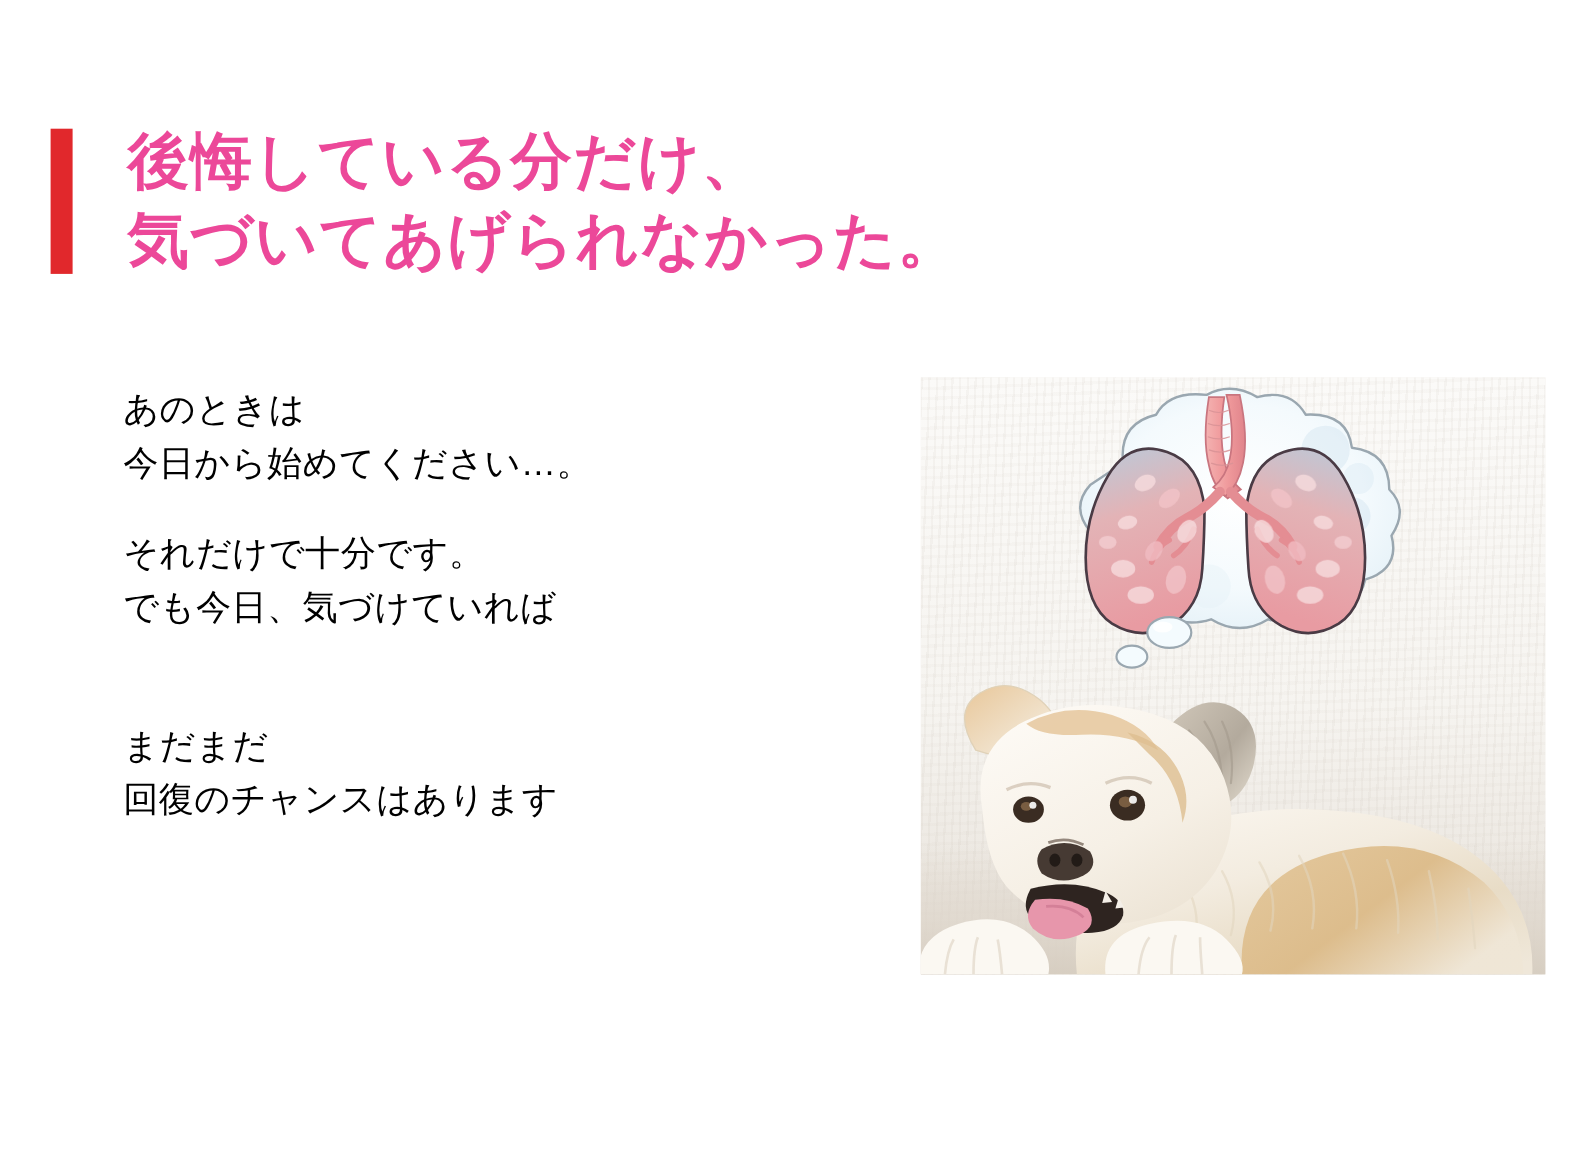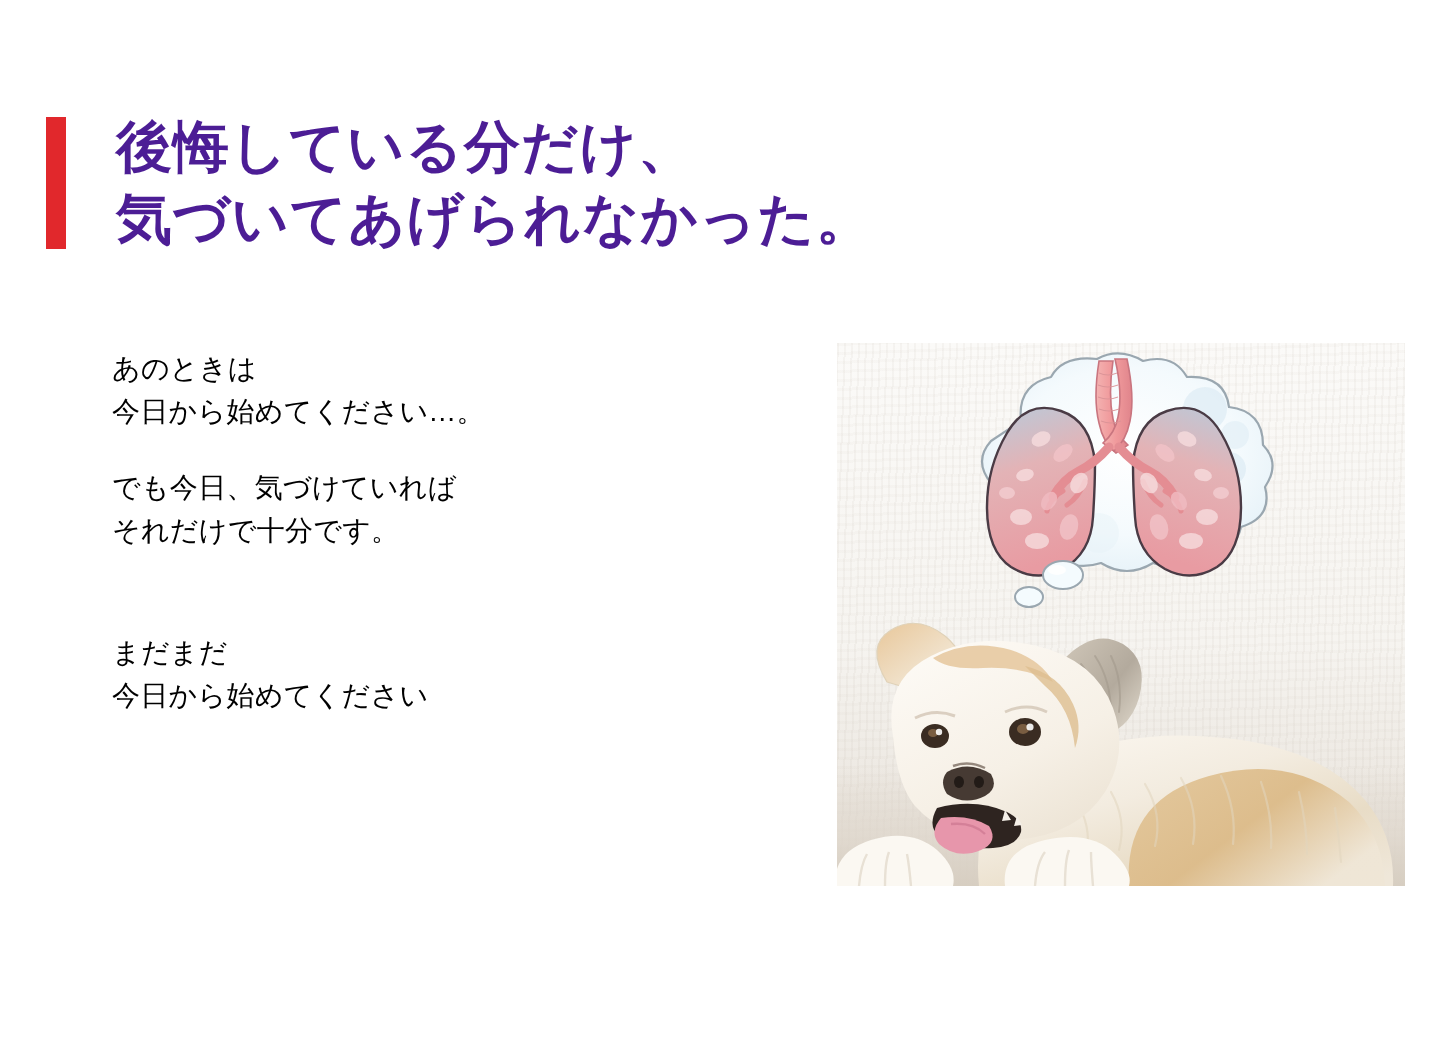--- a/index.html
+++ b/index.html
@@ -39,7 +39,7 @@
   }
   .heading-text {
     margin-left: 50px;
-    color: #4c1d95;
+    color: #ec4899;
     font-family: "Liberation Serif", "DejaVu Serif", serif;
     font-weight: 700;
     font-size: 56px;

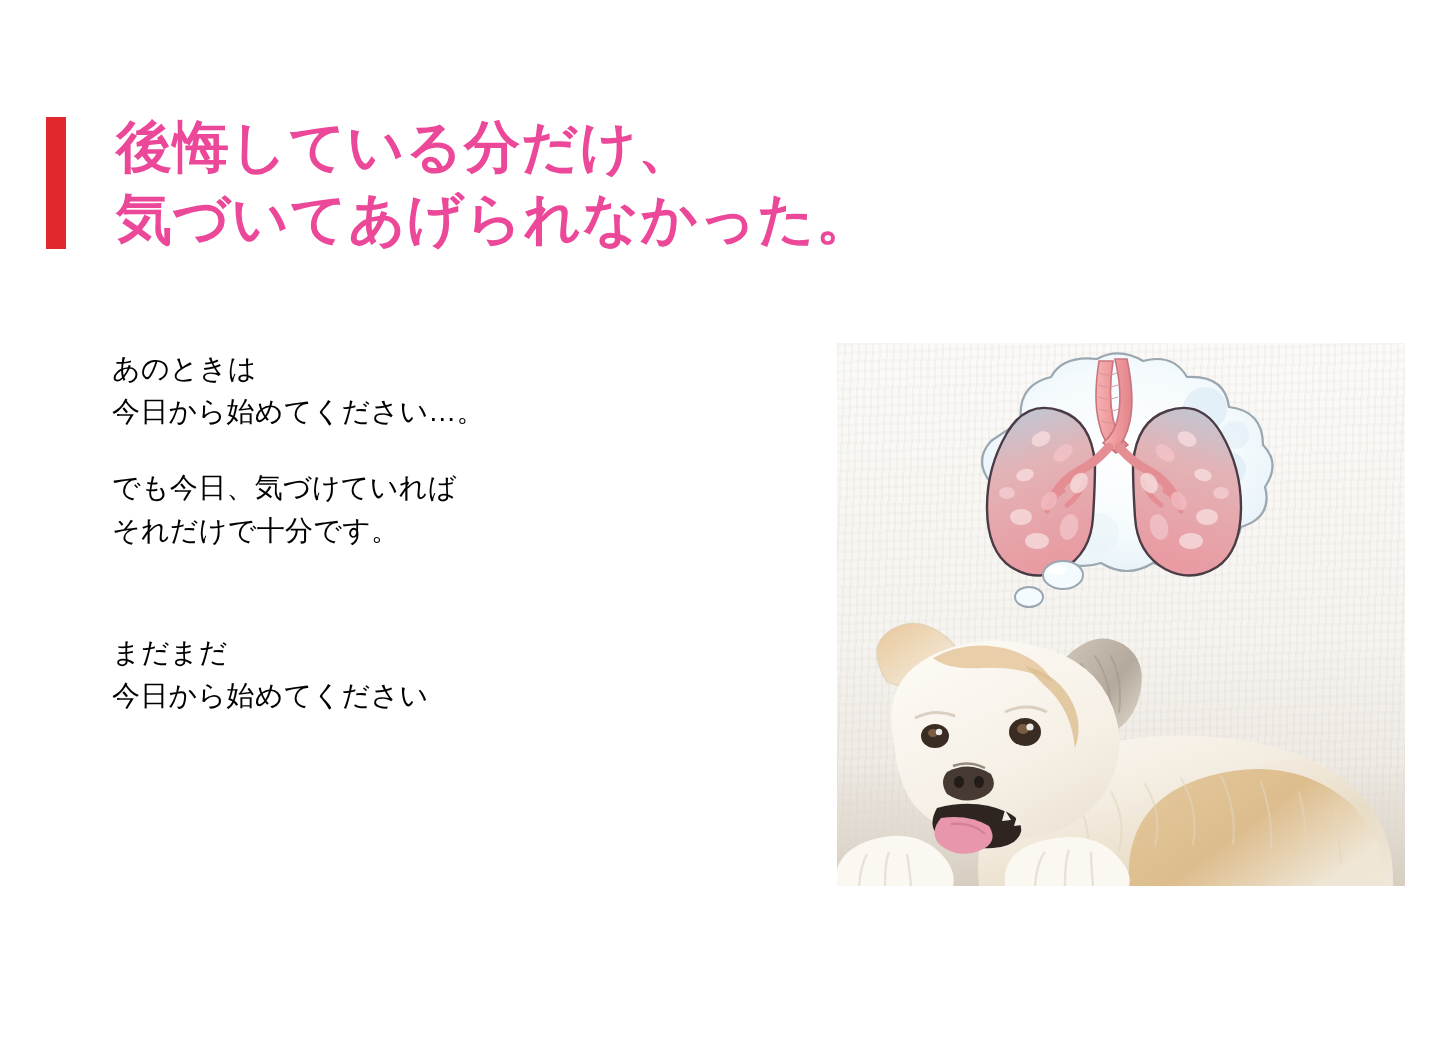--- a/index.html
+++ b/index.html
@@ -56,7 +56,7 @@
     top: 348px;
     width: 700px;
     color: #000000;
-    font-size: 28px;
+    font-size: 32px;
     line-height: 1.52;
     letter-spacing: 0.01em;
   }

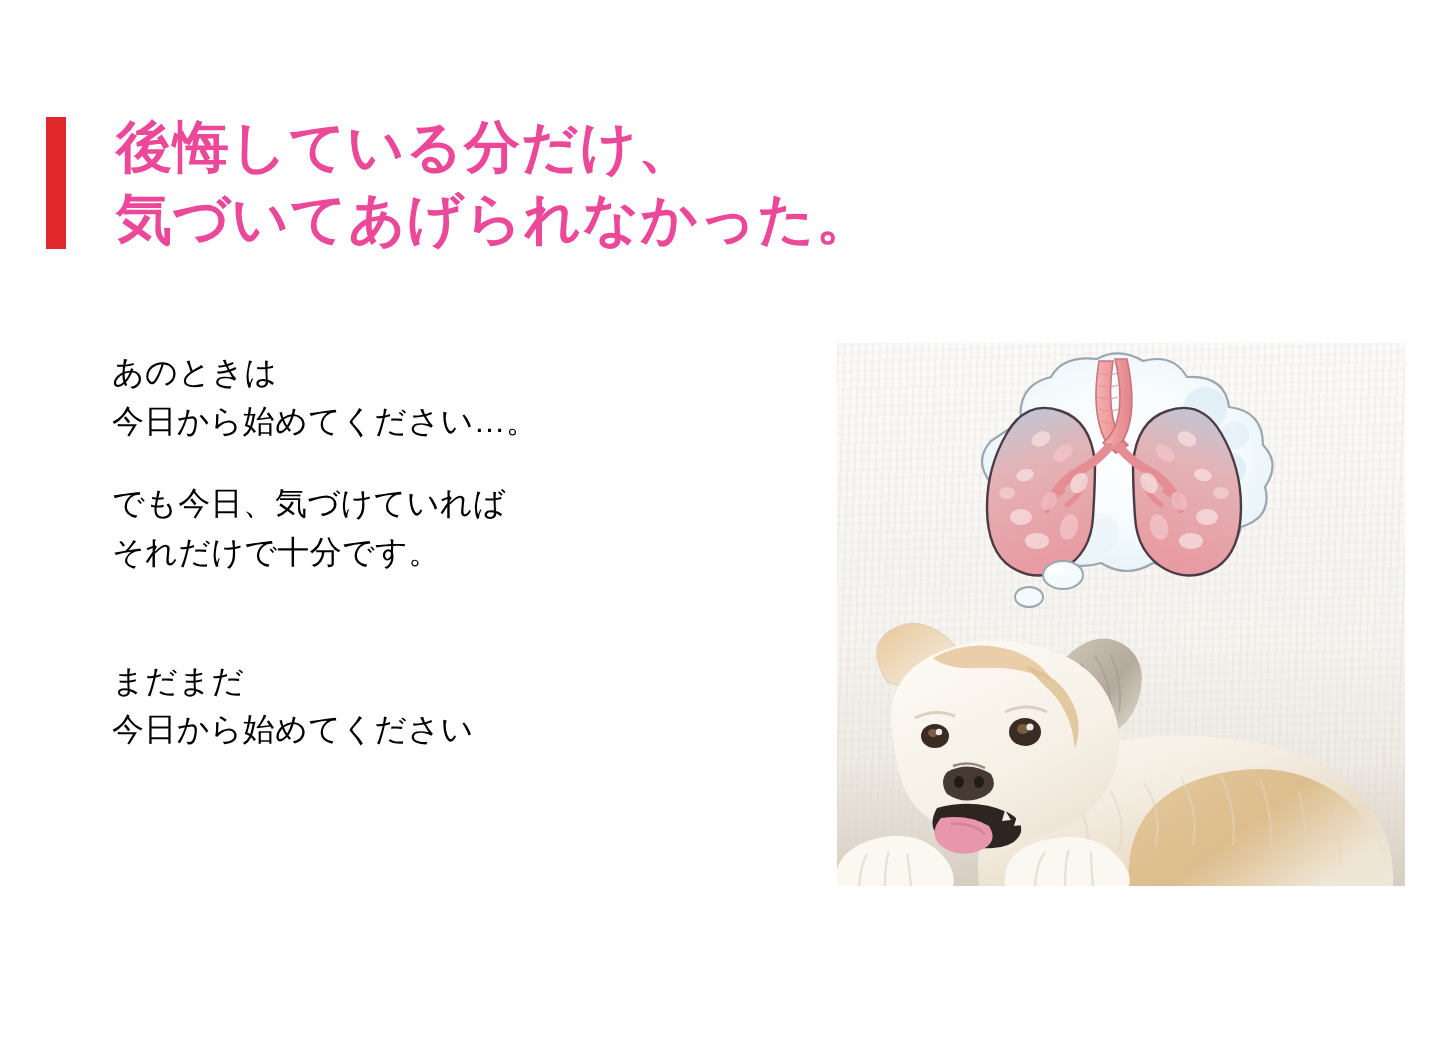--- a/index.html
+++ b/index.html
@@ -137,8 +137,8 @@
     </p>
 
     <p class="para">
+      <span class="copy-line">それだけで十分です。</span>
       <span class="copy-line">でも今日、気づけていれば</span>
-      <span class="copy-line">それだけで十分です。</span>
     </p>
 
     <div class="para-spacer"></div>

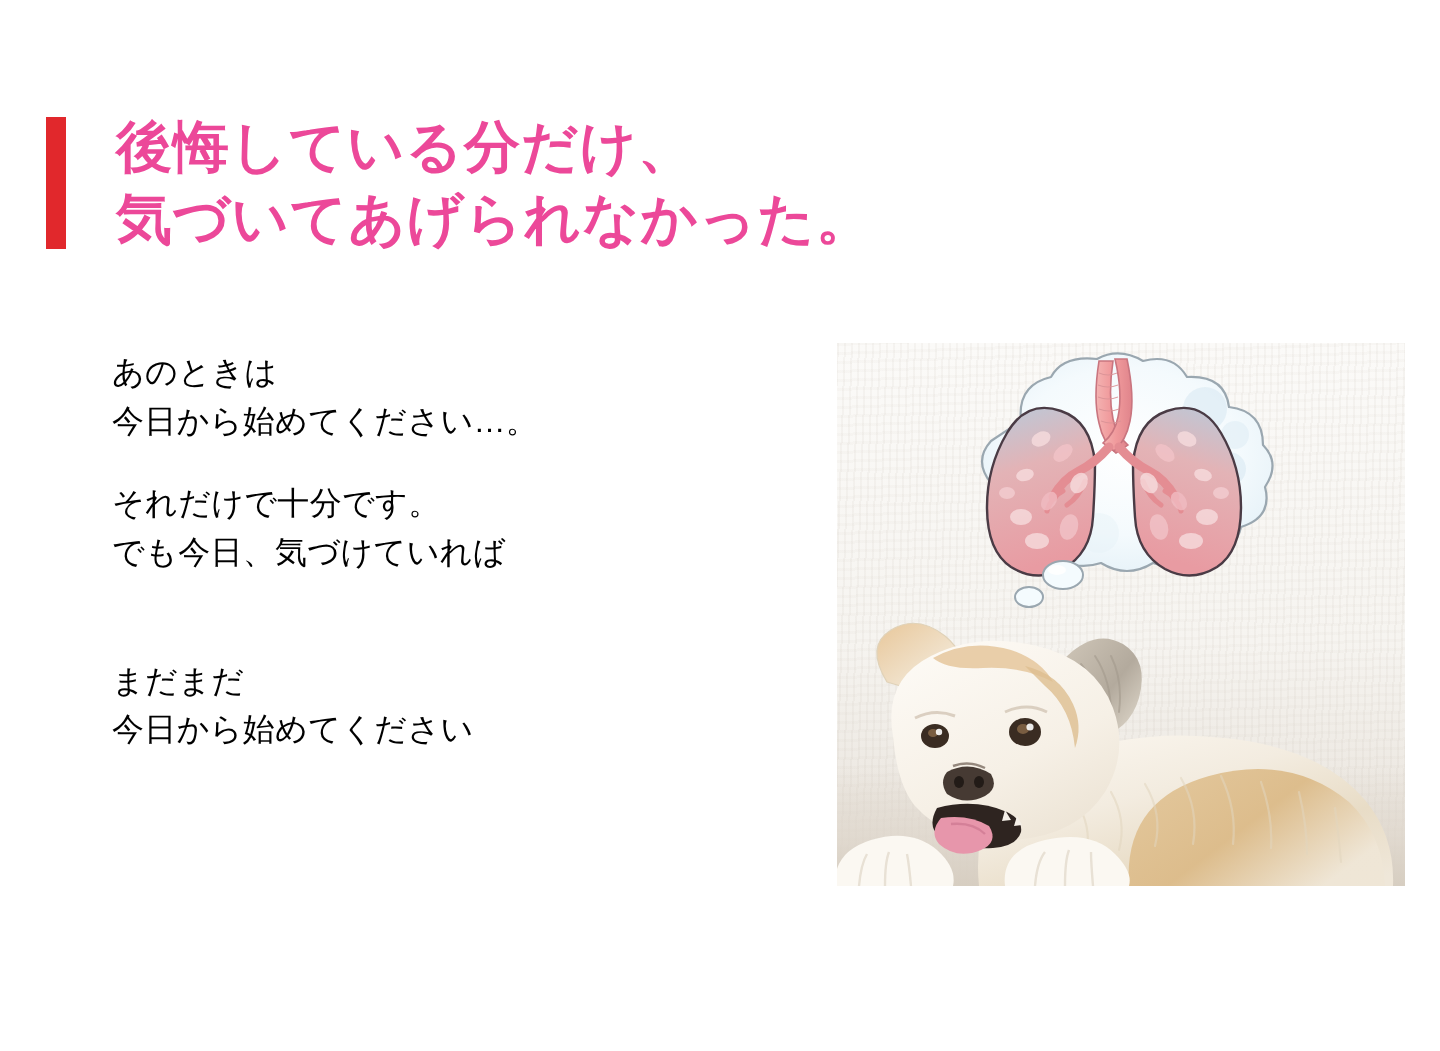--- a/index.html
+++ b/index.html
@@ -61,7 +61,7 @@
     letter-spacing: 0.01em;
   }
   .para { margin: 0 0 34px 0; }
-  .para:last-child { margin-bottom: 0; }
+  .para:last-child { margin-bottom: 0; font-family: Liberation Mono, monospace; }
   .para-spacer { height: 46px; }
   .copy-line { display: block; white-space: nowrap; }
 

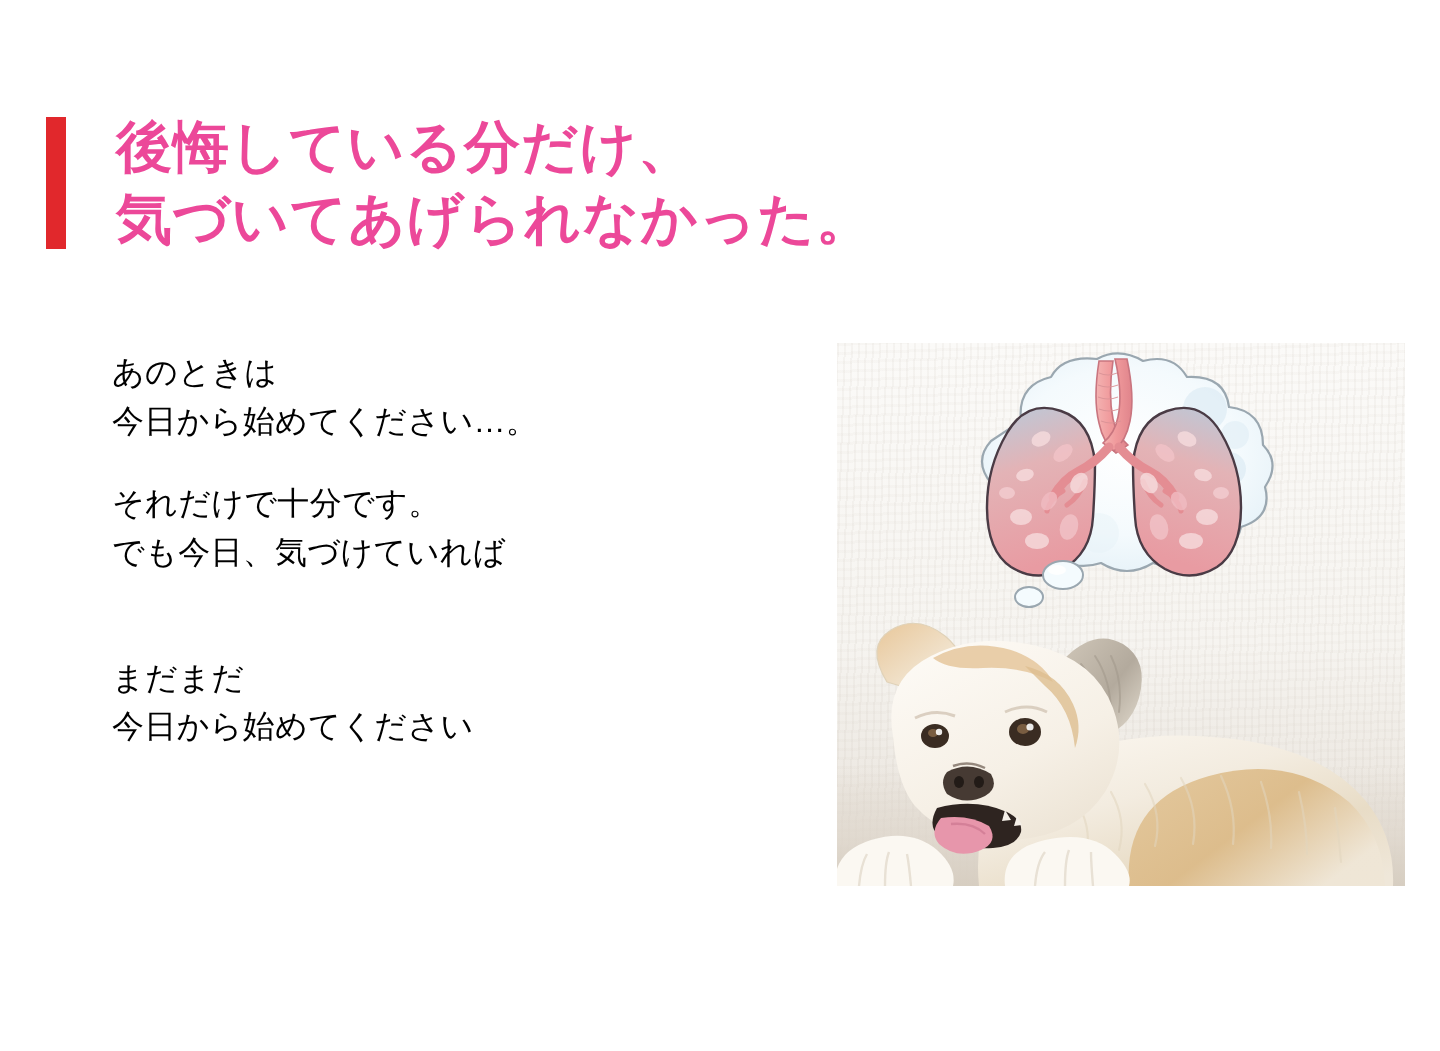--- a/index.html
+++ b/index.html
@@ -145,7 +145,7 @@
 
     <p class="para">
       <span class="copy-line">まだまだ</span>
-      <span class="copy-line">今日から始めてください</span>
+      <span class="copy-line">回復のチャンスはあります</span>
     </p>
 
   </div>

